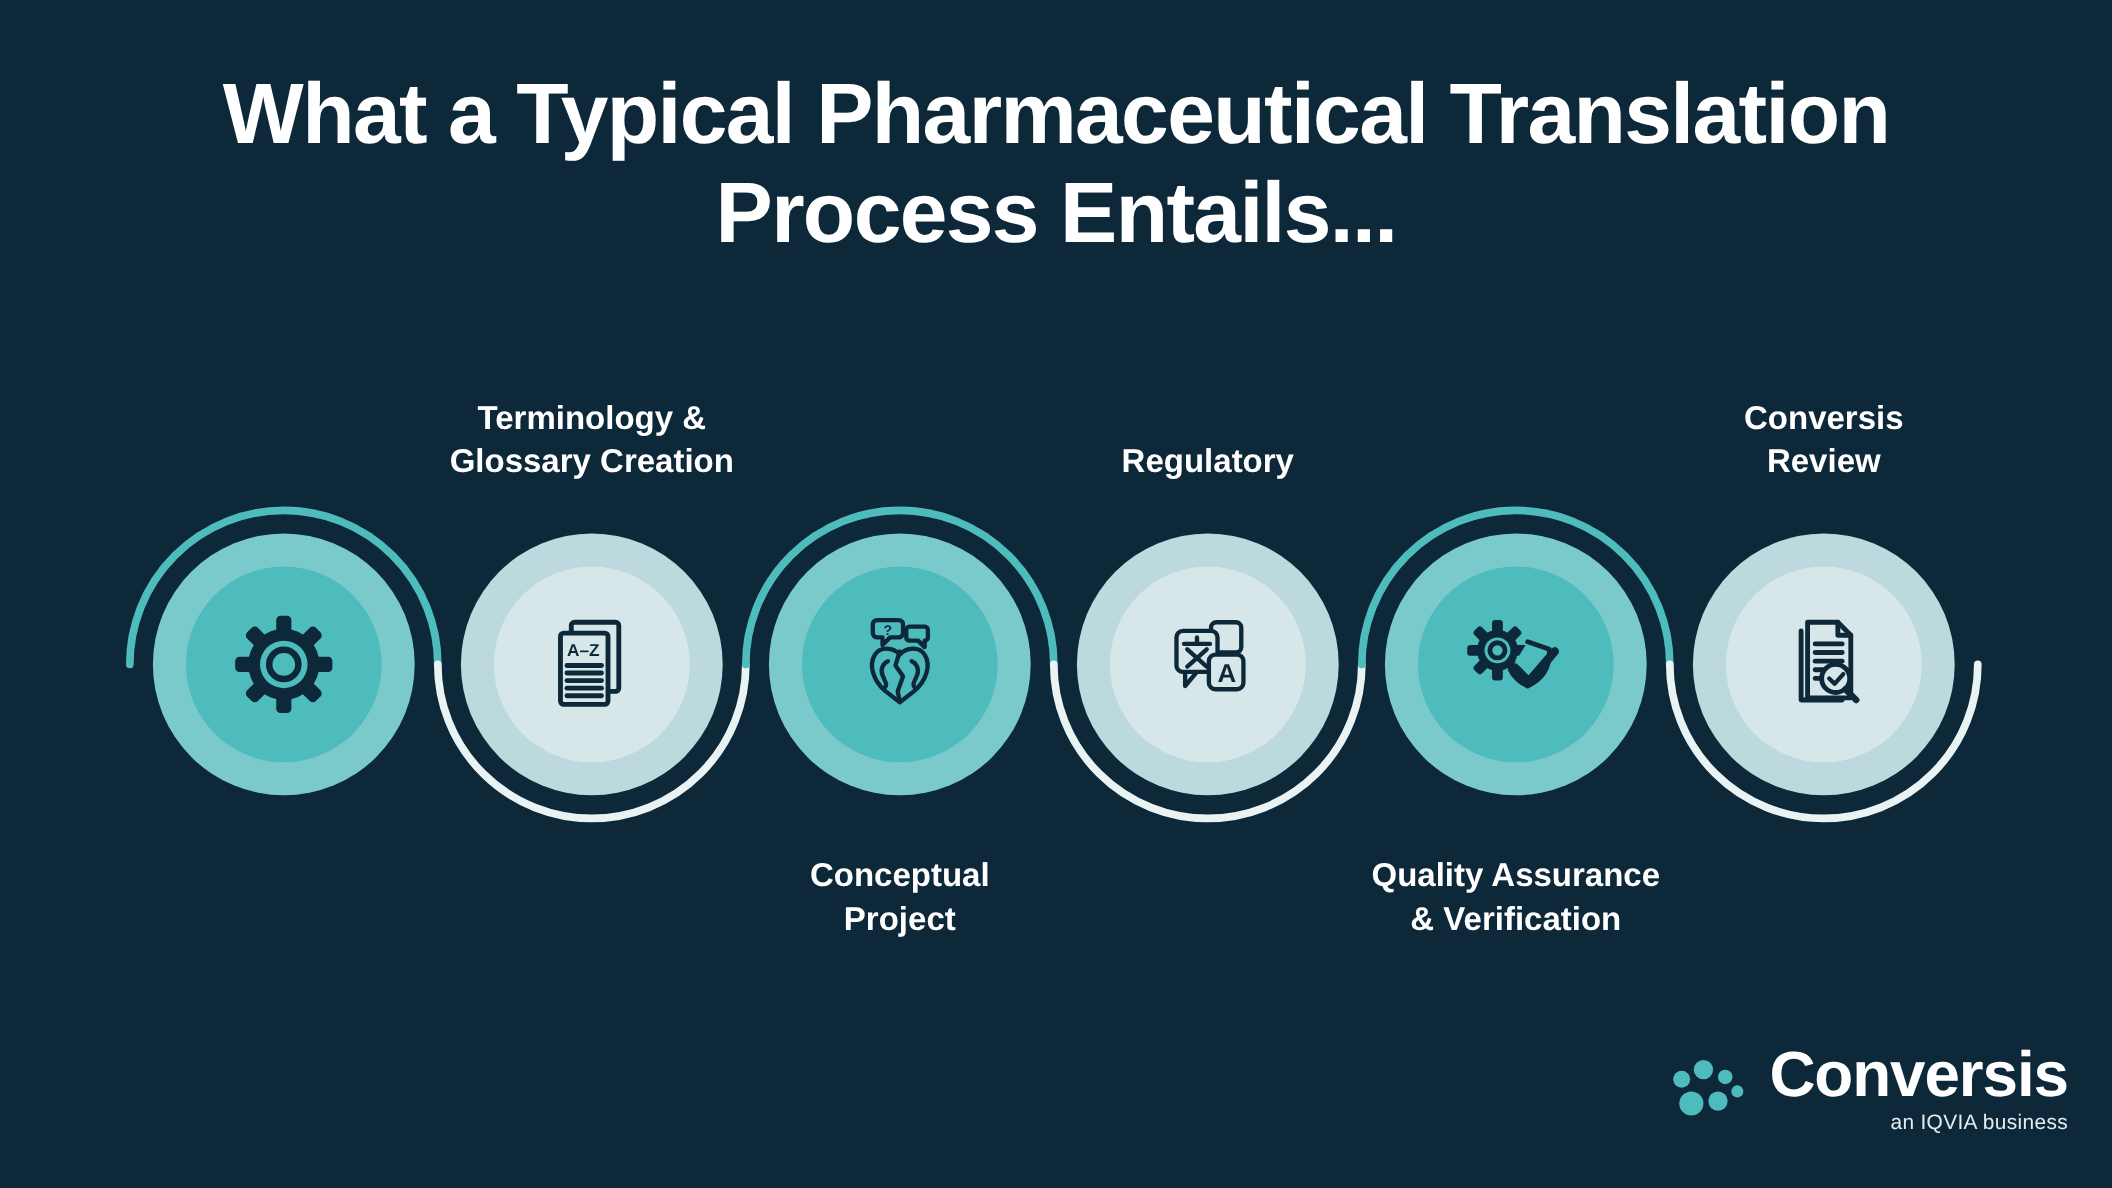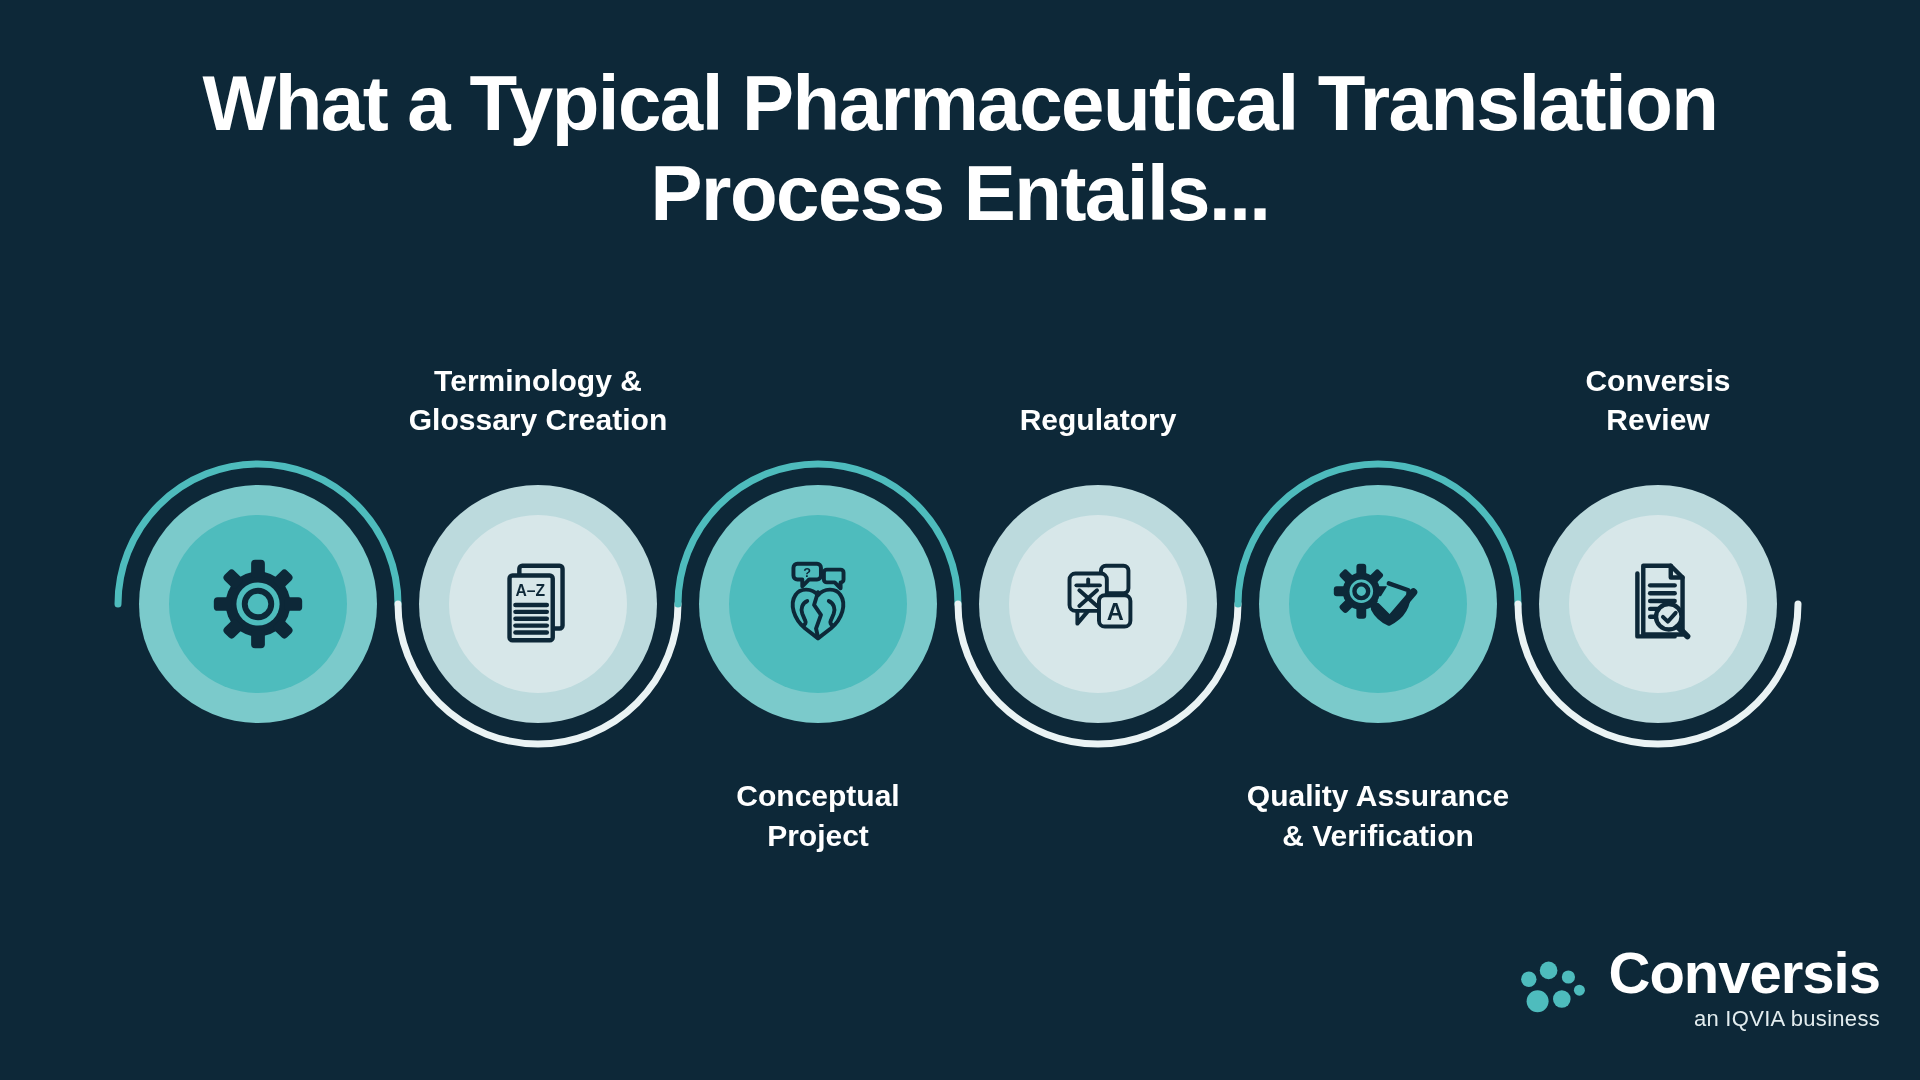--- a/index.html
+++ b/index.html
@@ -38,7 +38,7 @@
   .logo-mark circle { fill:var(--teal,#4EBCBD); }
   .logo-text { display:flex; flex-direction:column; align-items:flex-end; }
   .logo-name { color:var(--text,#fff); font-size:58px; font-weight:bold; letter-spacing:-1px; line-height:1; }
-  .logo-tagline { color:#E3EDEF; font-size:22px; text-align:right; margin-top:4px; letter-spacing:0.3px; }
+  .logo-tagline { color:#E3EDEF; font-size:19px; text-align:right; margin-top:4px; letter-spacing:0.3px; }
 </style>
 </head>
 <body>

